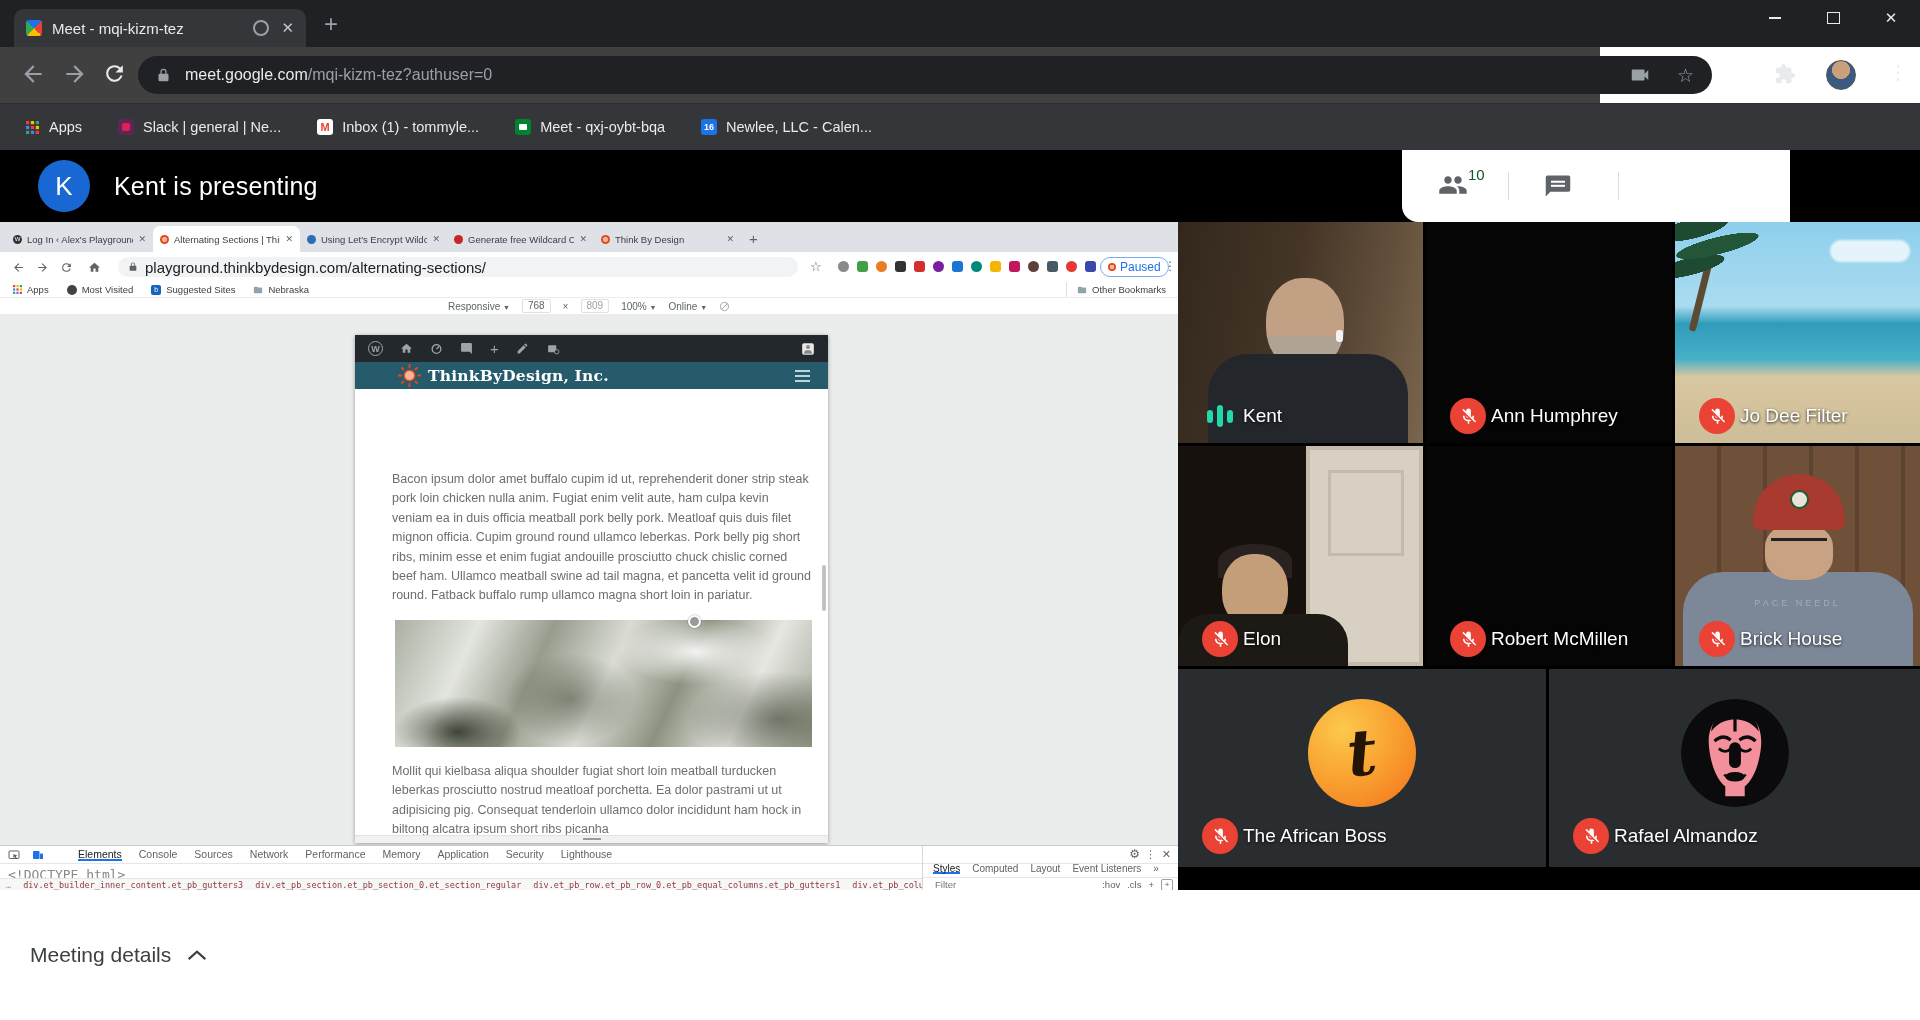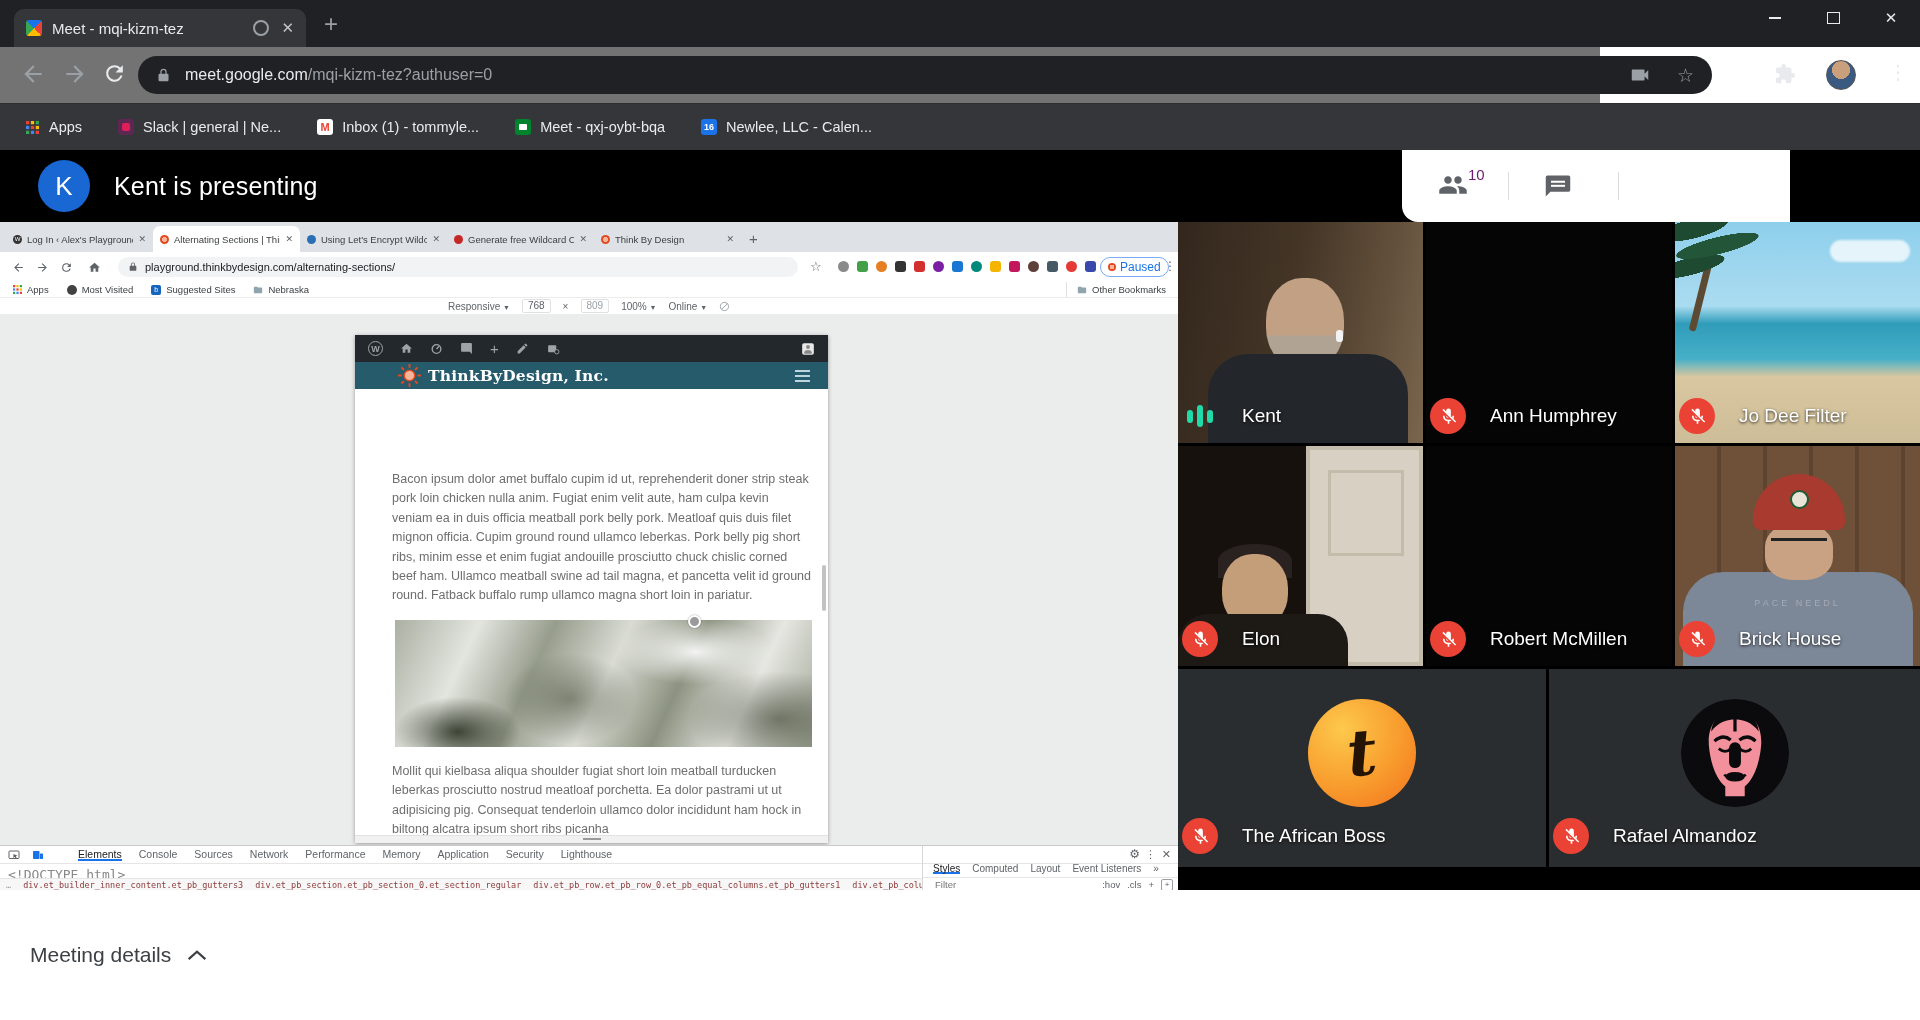--- a/index.html
+++ b/index.html
@@ -19,7 +19,7 @@
   .wb-max i{display:block;width:11px;height:10px;border:1.5px solid #e8eaed;}
   .wb-close{font-size:15px;}
 
-  .toolbar{position:absolute;left:0;top:47px;width:1600px;height:56px;background:#737373;}
+  .toolbar{position:absolute;left:0;top:47px;width:1600px;height:56px;background:#404040;}
   .navic{position:absolute;top:14px;}
   .omnibox{position:absolute;left:138px;top:9px;width:1574px;height:38px;border-radius:19px;background:#202124;display:flex;align-items:center;padding:0 18px;box-sizing:border-box;}
   .omni-host{color:#e8eaed;font-size:16px;margin-left:14px;}

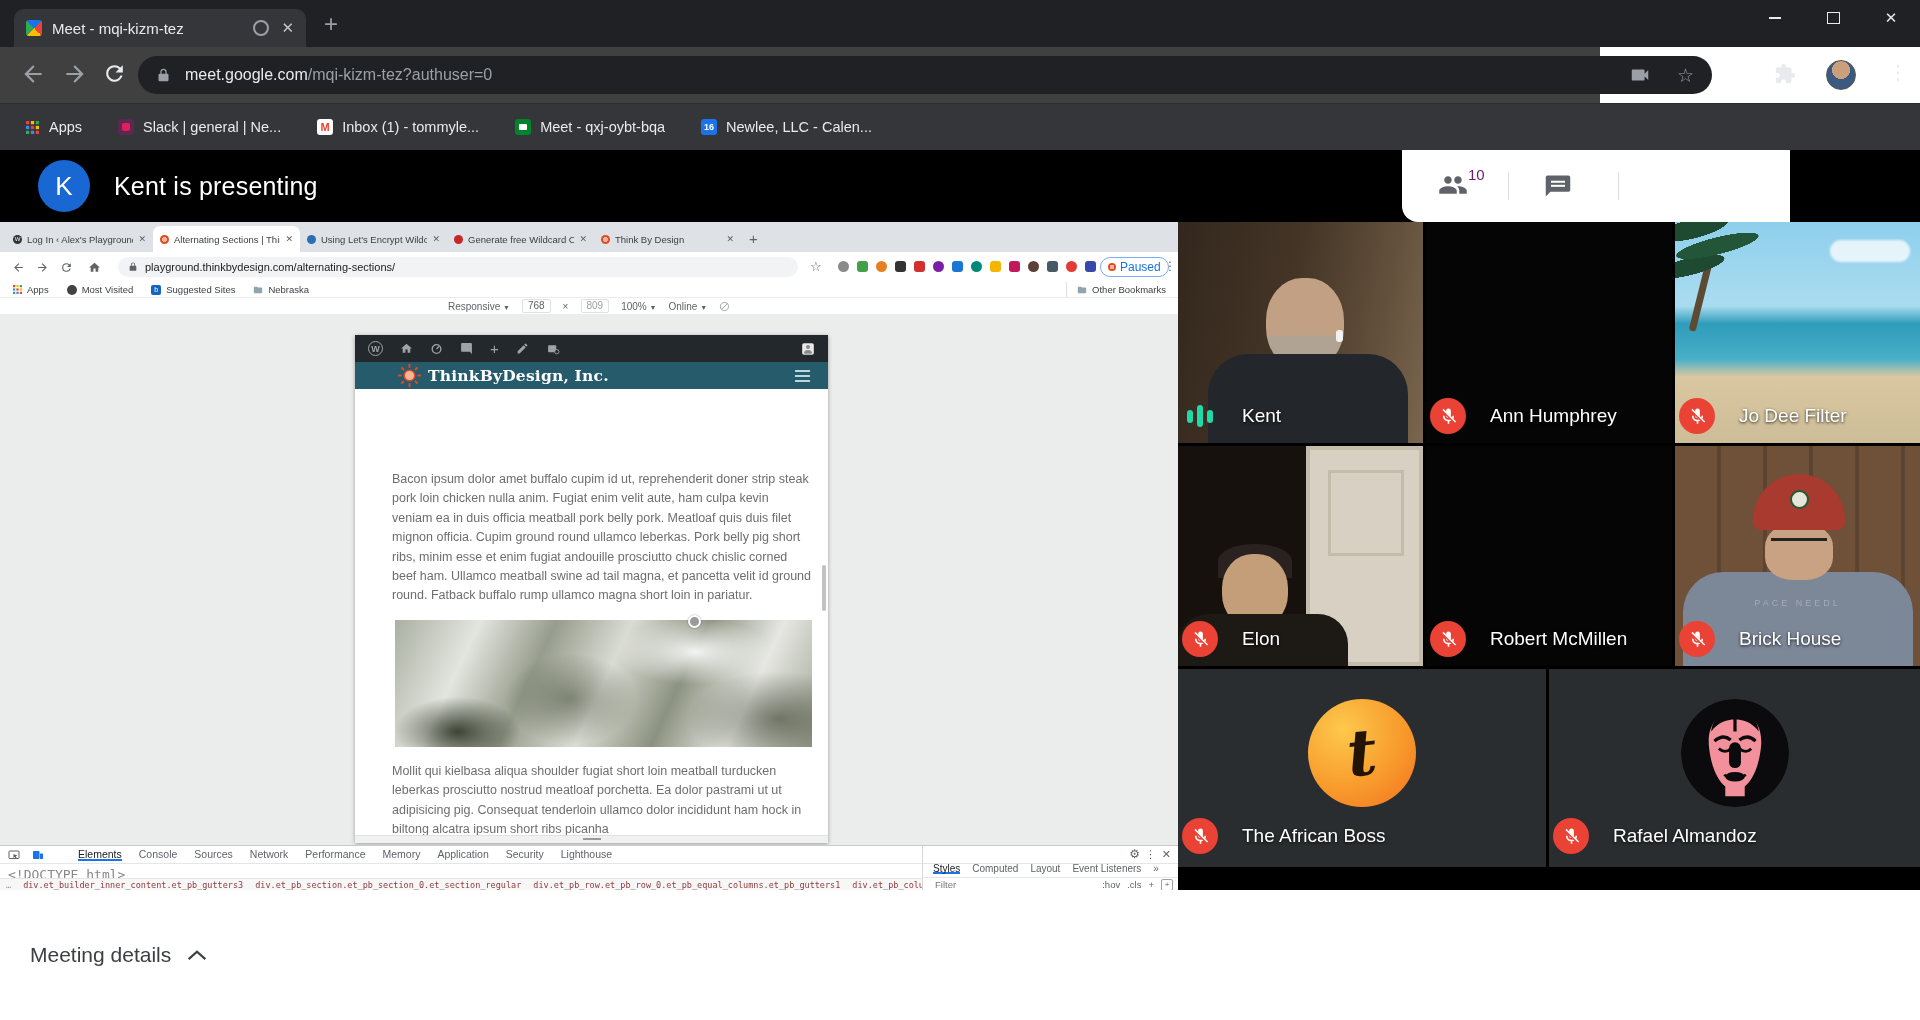--- a/index.html
+++ b/index.html
@@ -45,7 +45,7 @@
   .banner{position:absolute;left:114px;top:0;height:72px;display:flex;align-items:center;color:#fff;font-size:25px;letter-spacing:.2px;}
   .hdr-pill{position:absolute;left:1402px;top:0;width:388px;height:72px;background:#fff;border-radius:0 0 0 16px;}
   .people-wrap{position:absolute;left:36px;top:20px;}
-  .people-count{position:absolute;left:30px;top:-4px;color:#701a75;font-size:15px;}
+  .people-count{position:absolute;left:30px;top:-4px;color:#14532d;font-size:15px;}
   .vsep{position:absolute;top:22px;width:1px;height:28px;background:#dadce0;}
   .chat-ic{position:absolute;left:142px;top:22px;}
   .clock{position:absolute;left:232px;top:0;width:146px;height:72px;display:flex;align-items:center;justify-content:center;color:#73777b;font-size:27px;}

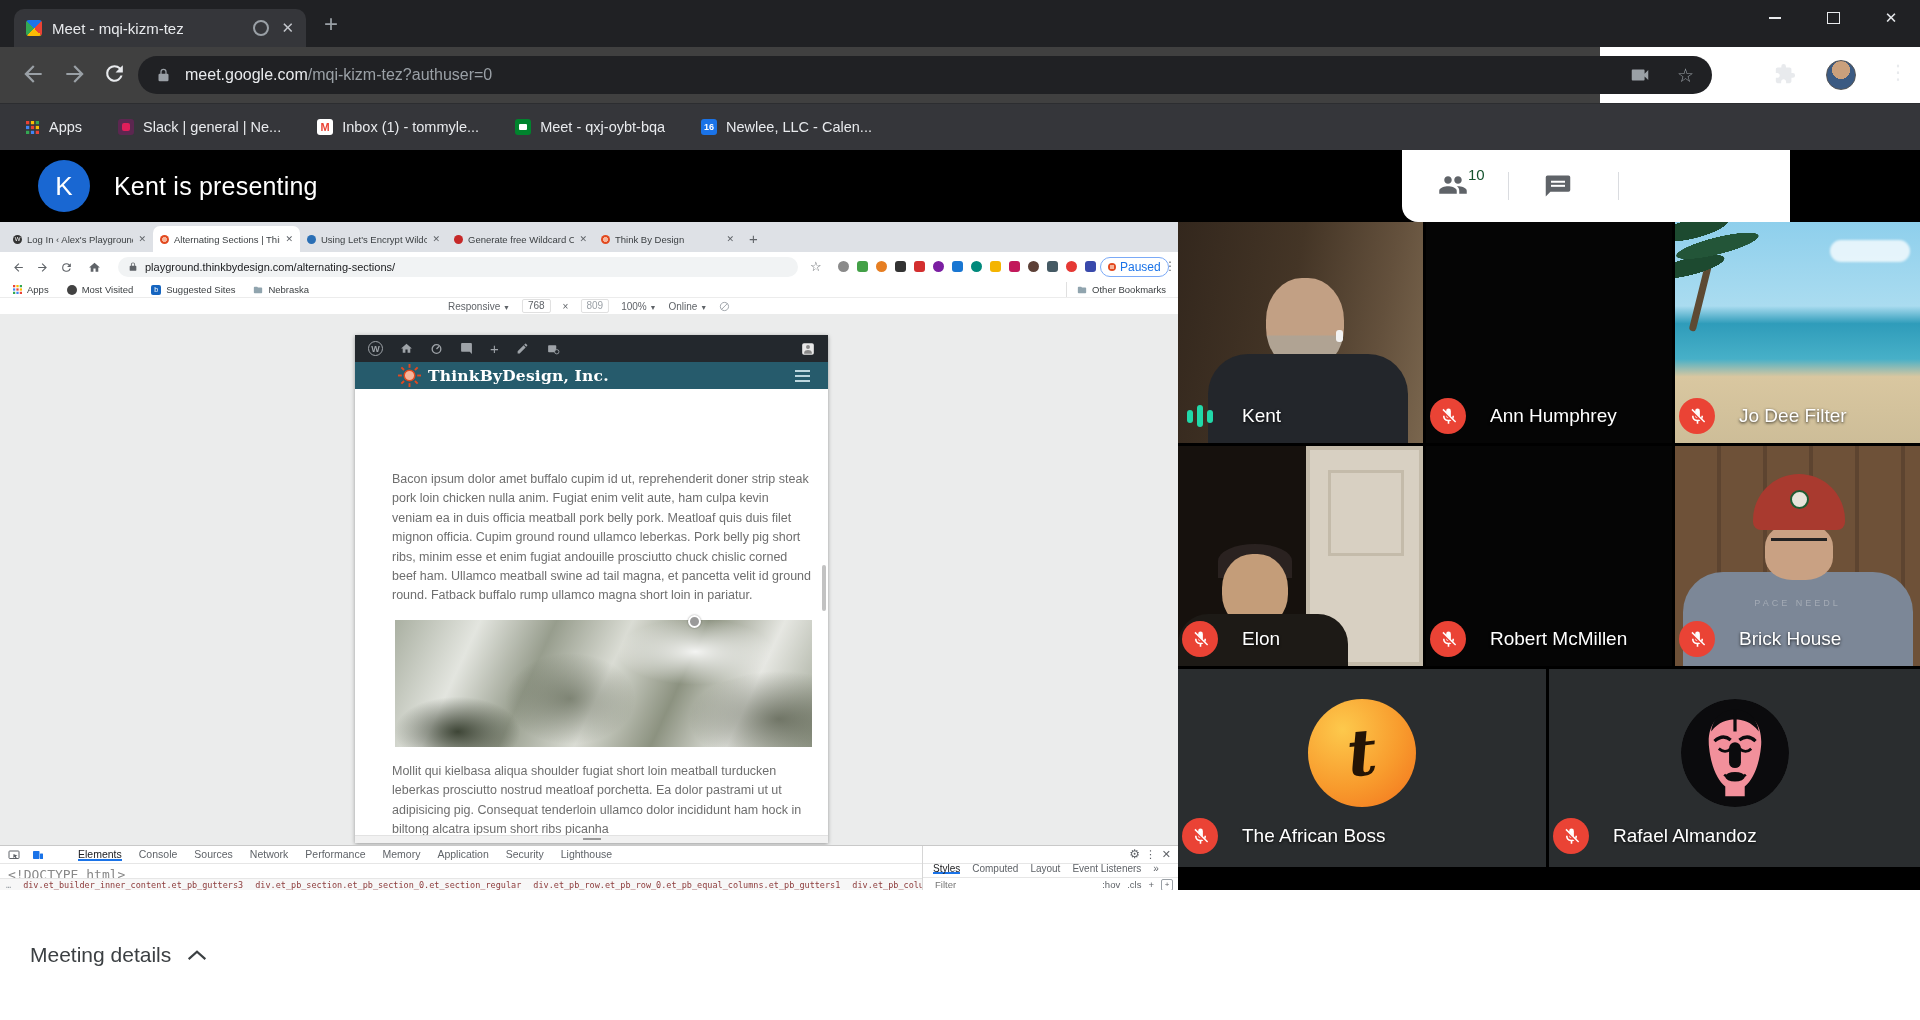--- a/index.html
+++ b/index.html
@@ -70,7 +70,7 @@
   .s-toolbar{position:absolute;left:0;top:30px;width:1178px;height:30px;background:#fff;border-bottom:1px solid #e4e4e4;}
   .s-nav{position:absolute;top:9px;}
   .s-omni{position:absolute;left:118px;top:5px;width:680px;height:20px;border-radius:10px;background:#f1f3f4;display:flex;align-items:center;padding:0 10px;box-sizing:border-box;gap:7px;}
-  .s-url{font-size:11px;color:#202124;}
+  .s-url{font-size:15px;color:#202124;}
   .s-star{position:absolute;left:810px;top:7px;color:#5f6368;font-size:13px;}
   .s-exts{position:absolute;left:838px;top:9px;display:flex;gap:8px;align-items:center;}
   .s-exts i{width:11px;height:11px;border-radius:3px;display:block;}

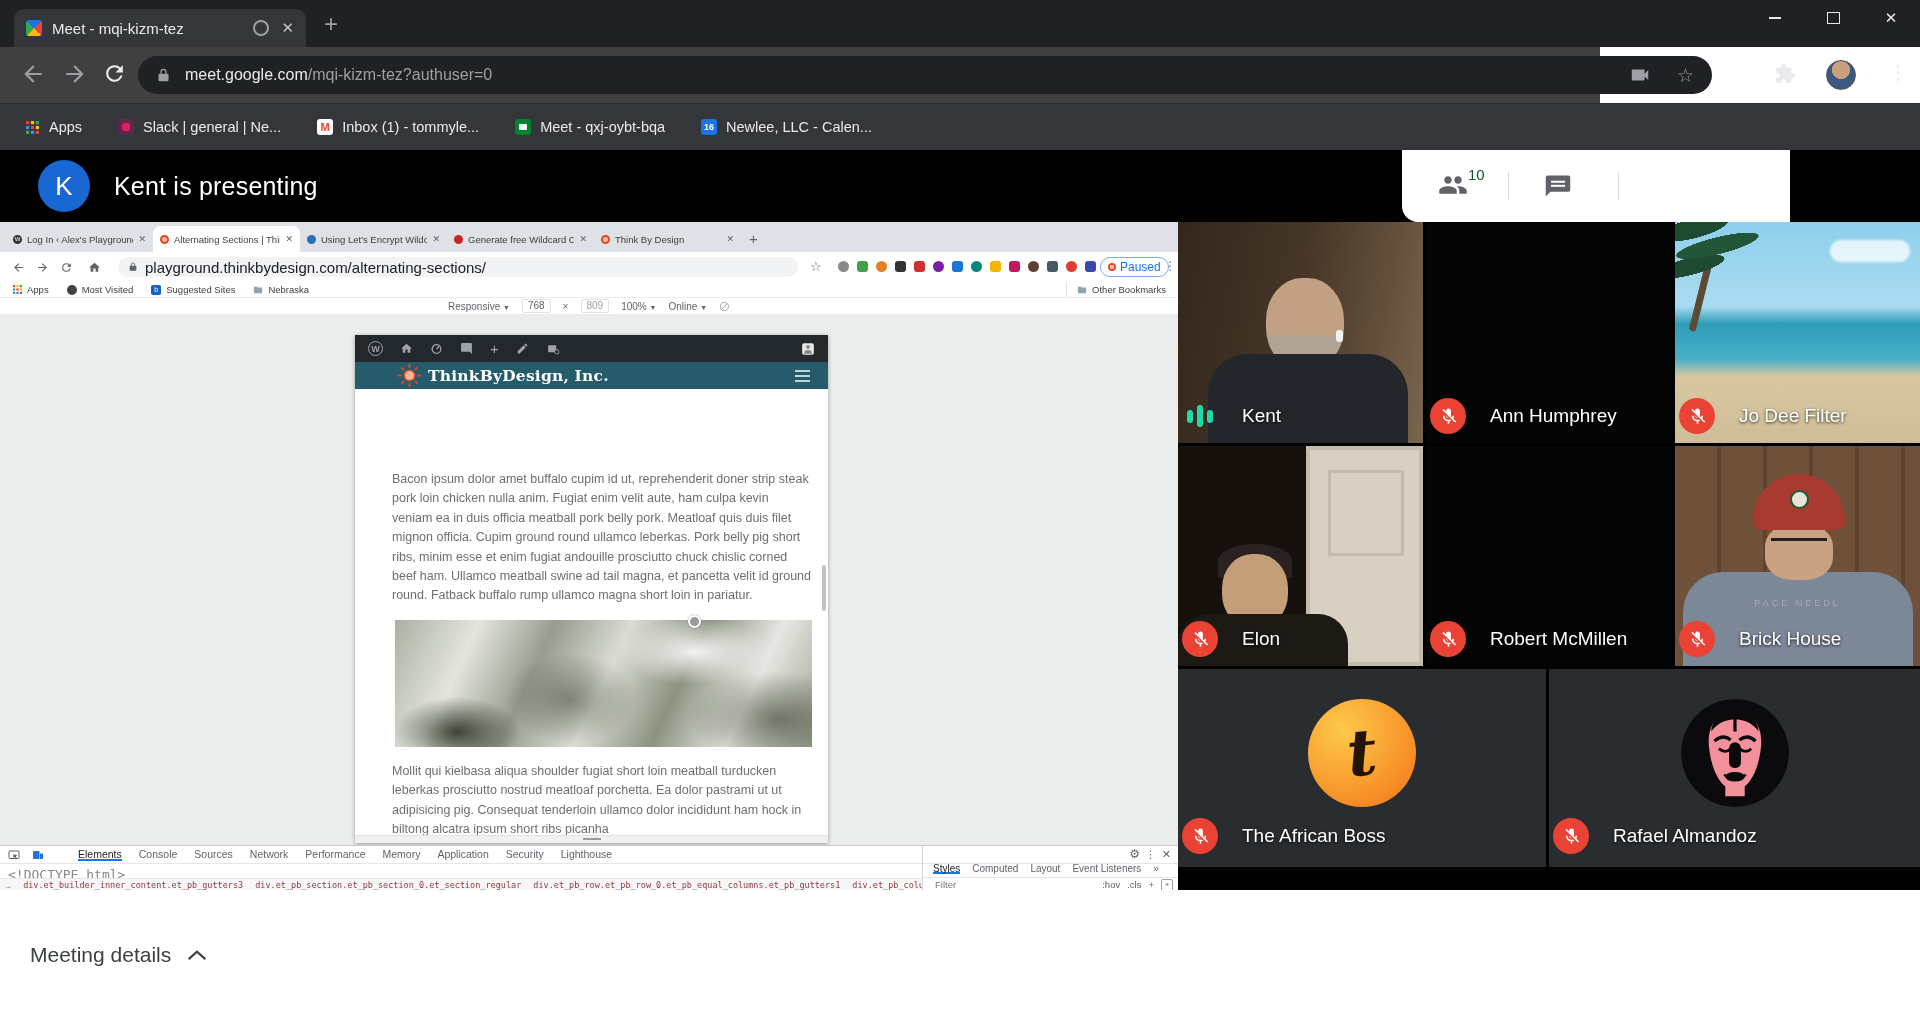--- a/index.html
+++ b/index.html
@@ -167,7 +167,7 @@
      radial-gradient(60px 14px at 30% 70%,#1d4a30 60%,transparent 61%);transform:rotate(-14deg);}
   .j-trunk{position:absolute;left:22px;top:40px;width:7px;height:70px;background:#5d4a33;transform:rotate(14deg);border-radius:4px;}
   .j-cloud{position:absolute;right:10px;top:18px;width:80px;height:22px;border-radius:12px;background:rgba(255,255,255,.75);filter:blur(1px);}
-  .plabel{position:absolute;left:4px;bottom:9px;display:flex;align-items:center;gap:24px;}
+  .plabel{position:absolute;left:24px;bottom:9px;display:flex;align-items:center;gap:5px;}
   .plabel.row3{bottom:13px;}
   .pname{color:#fff;font-size:19px;text-shadow:0 1px 3px rgba(0,0,0,.85);white-space:nowrap;}
   .mutebadge{width:36px;height:36px;border-radius:50%;background:#ea4335;display:flex;align-items:center;justify-content:center;flex:none;}

